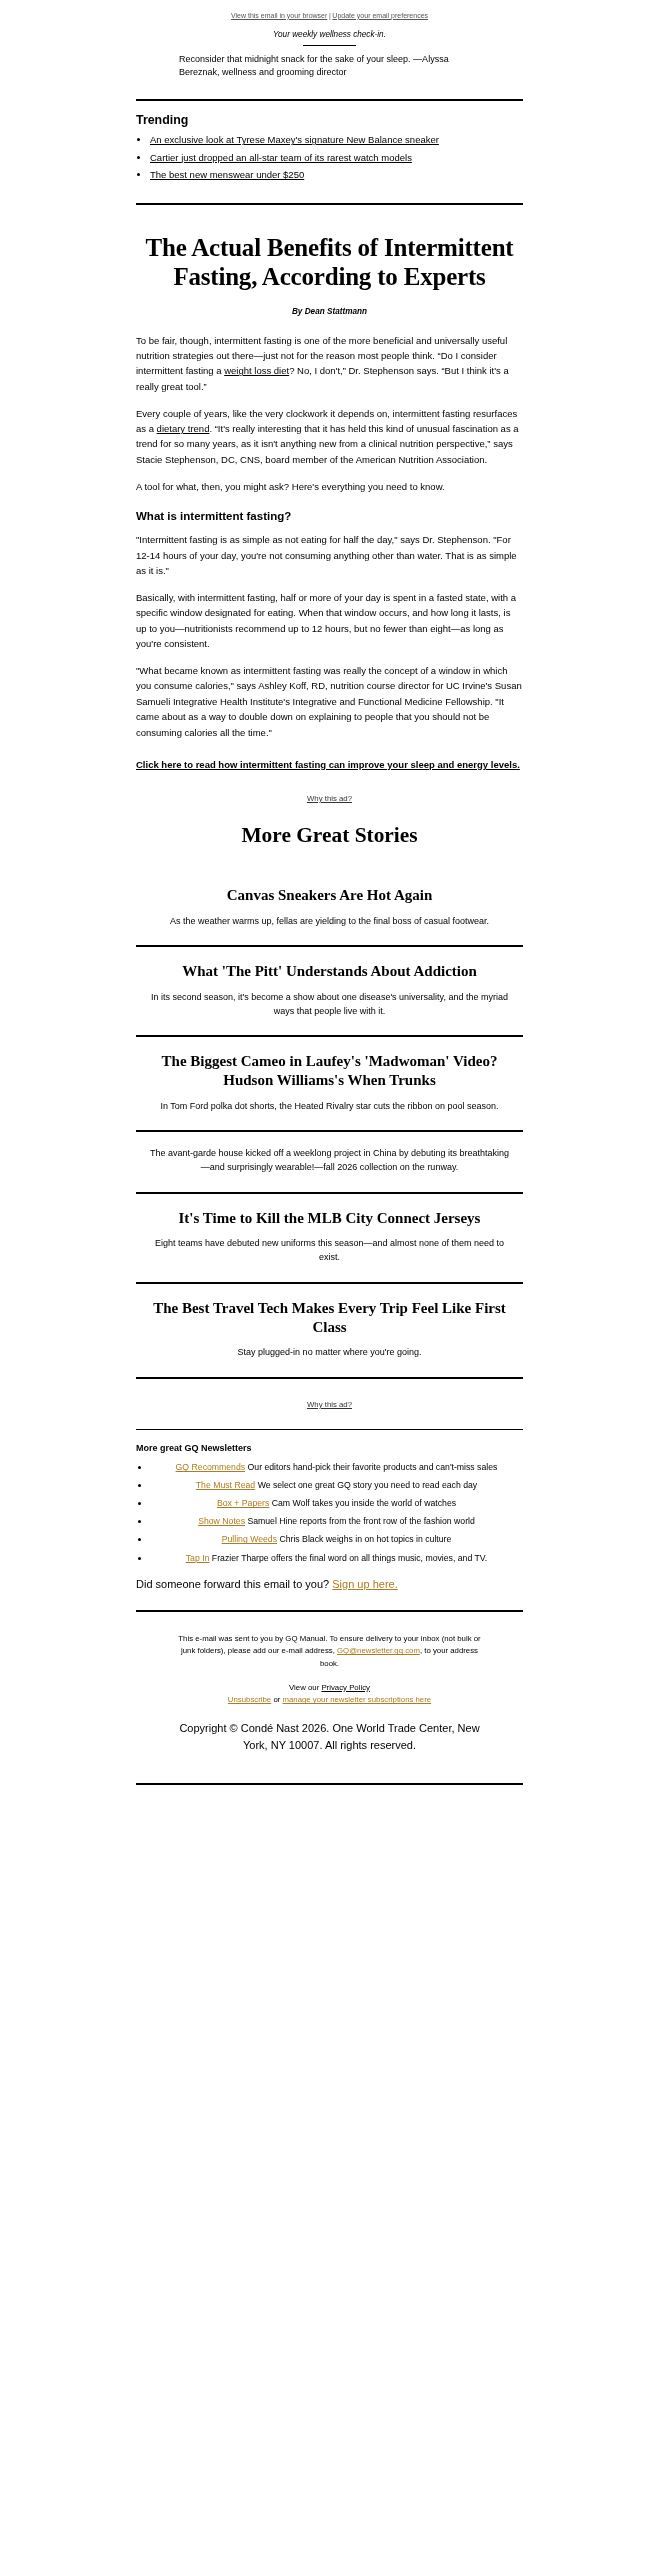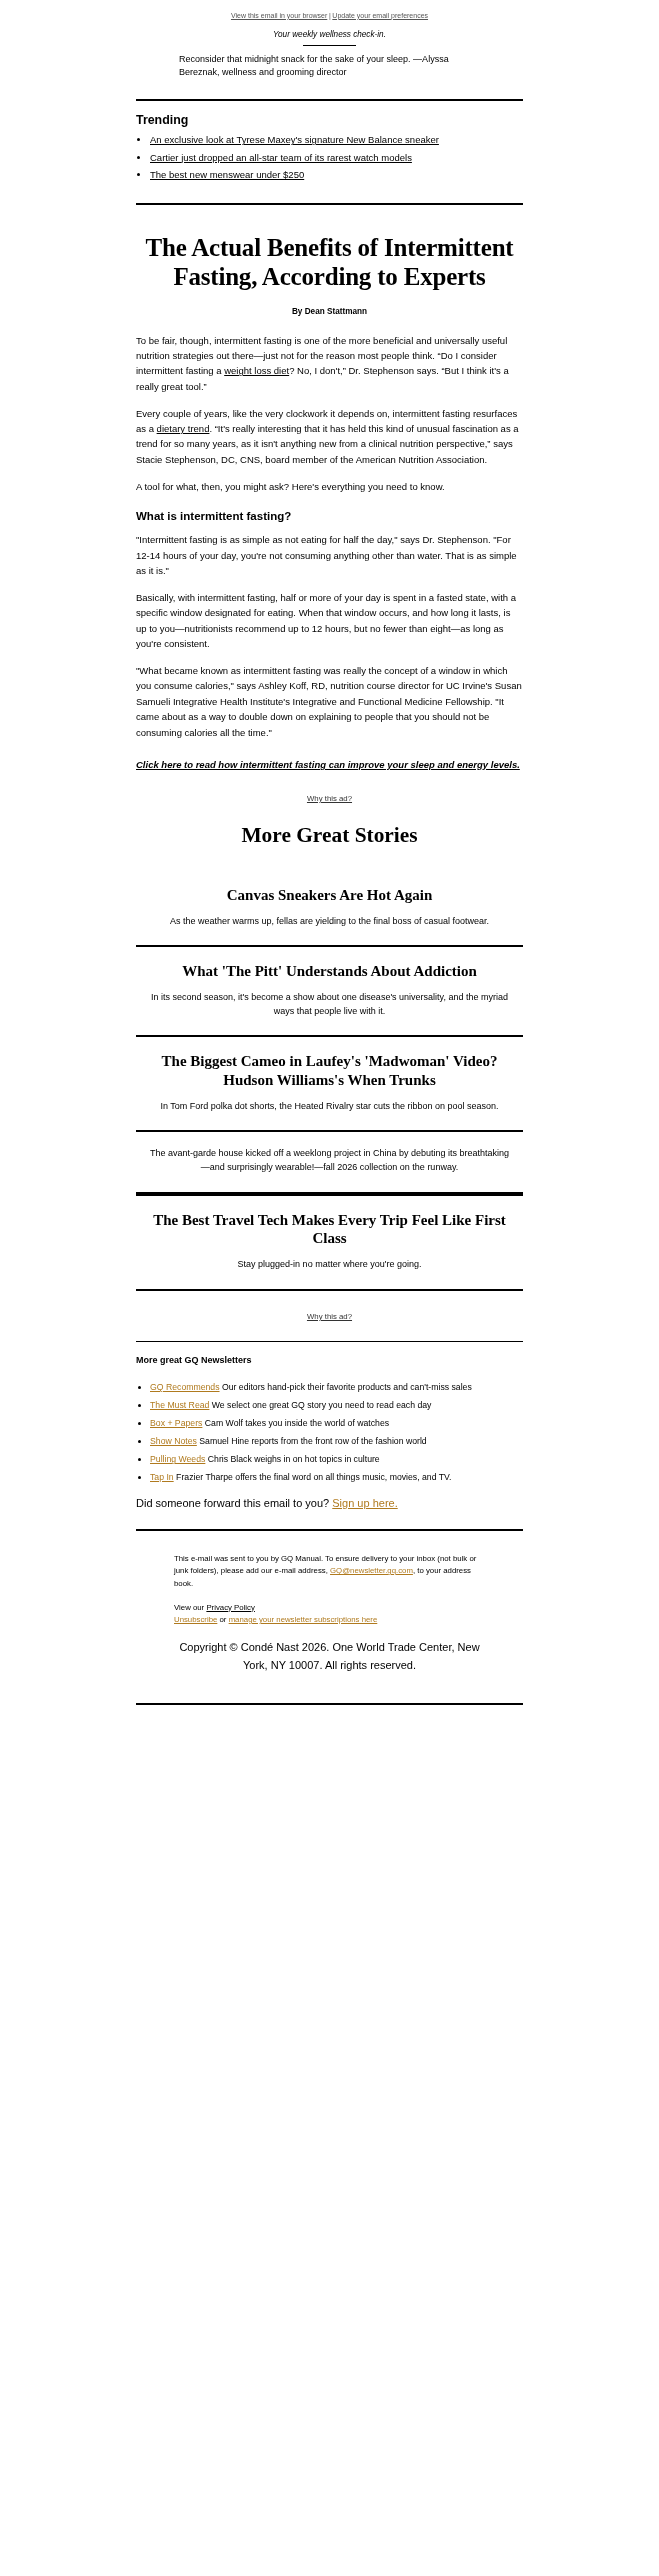--- a/index.html
+++ b/index.html
@@ -94,6 +94,7 @@
     font-size: 8.2px;
     font-weight: bold;
     margin: 16.5px 0 16.5px 0;
+    font-style: italic;
   }
   p.body {
     font-size: 9.5px;

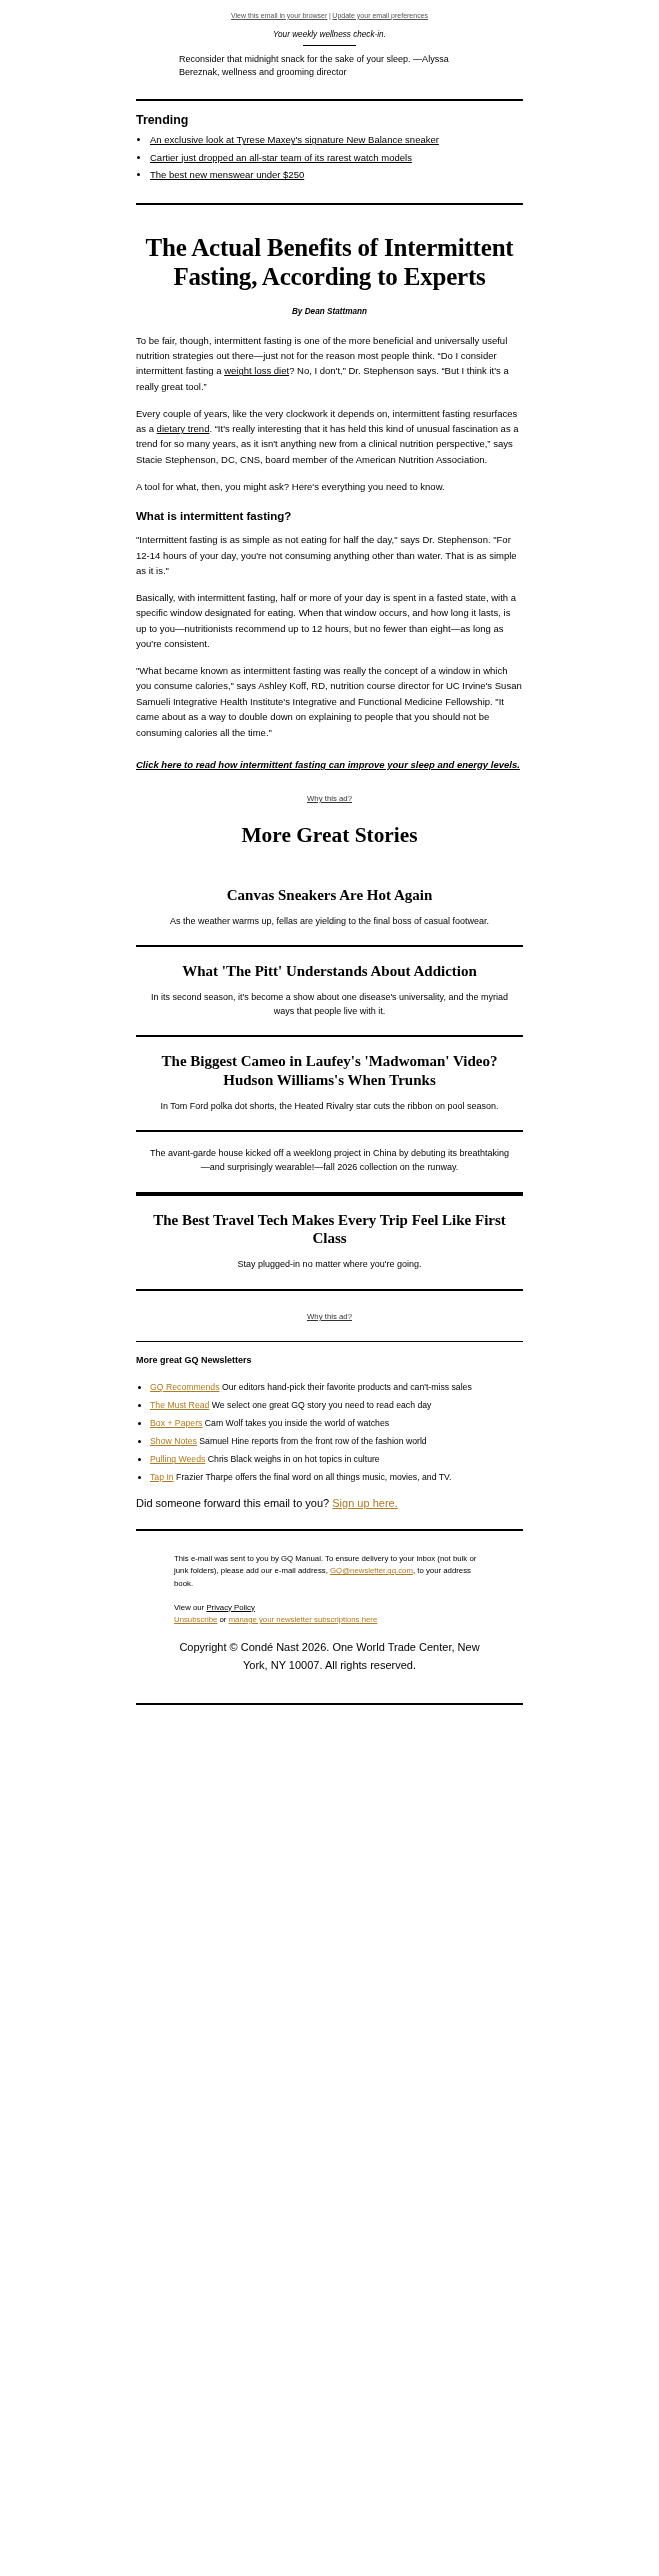--- a/index.html
+++ b/index.html
@@ -112,7 +112,6 @@
   .cta {
     font-size: 9.5px;
     font-weight: bold;
-    font-style: italic;
     line-height: 1.55;
     margin: 18px 0 21.4px 0;
   }

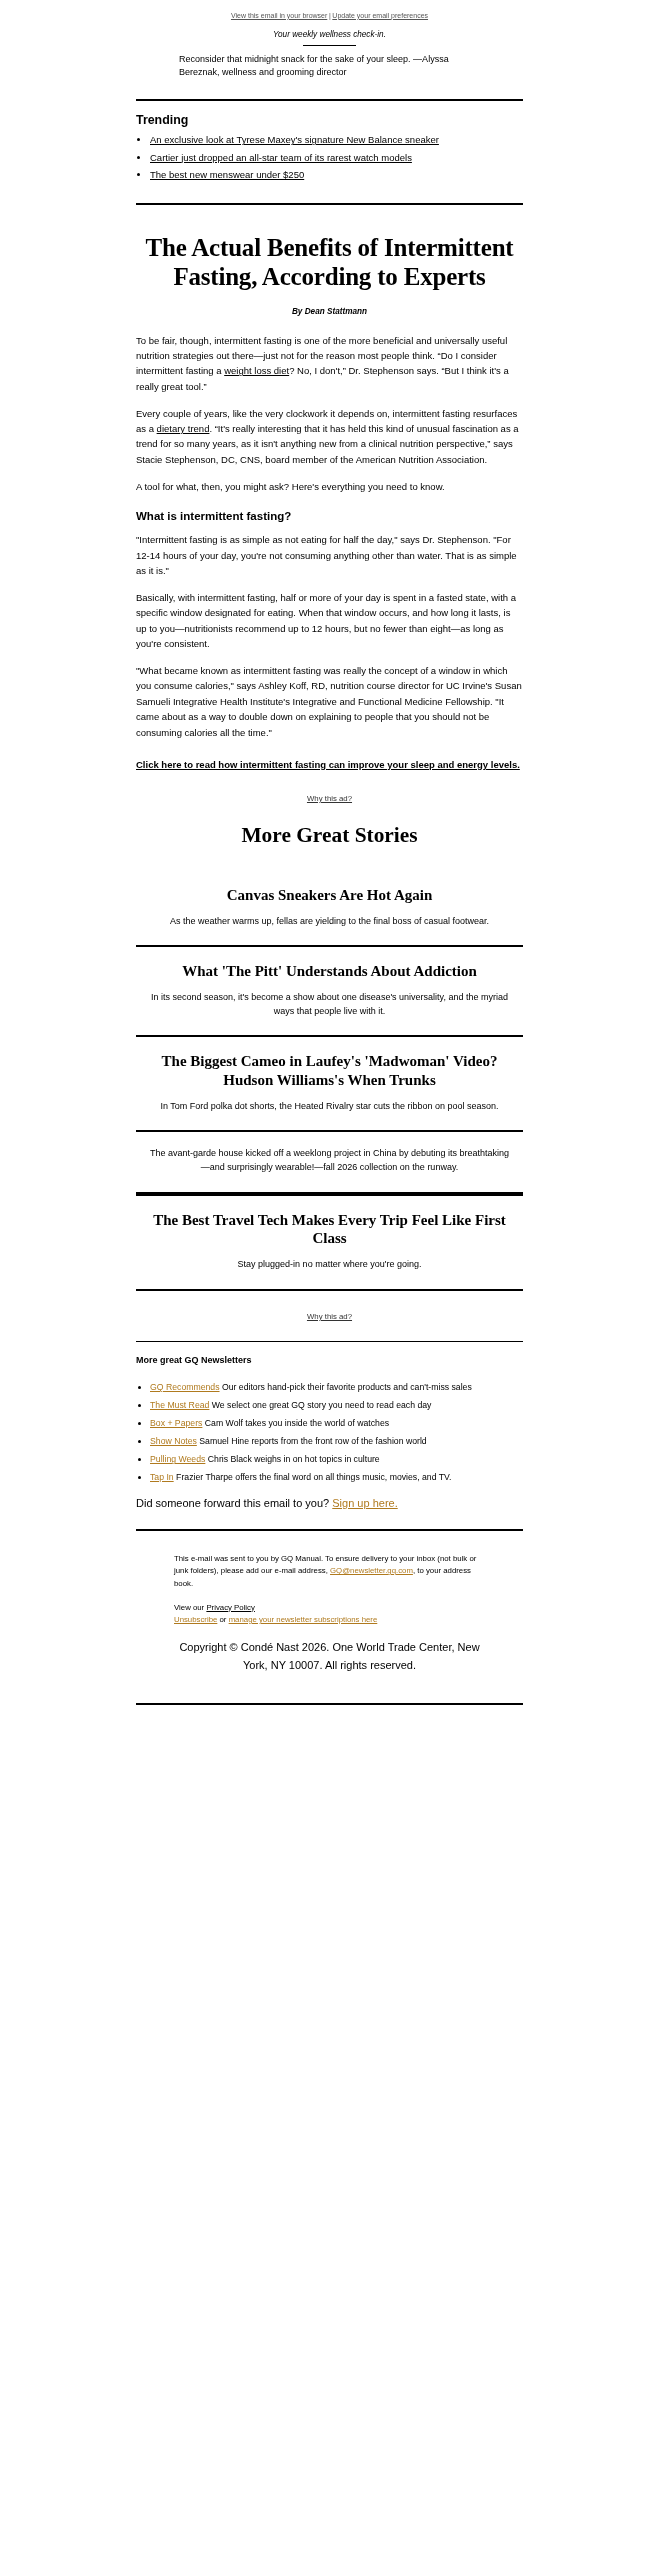--- a/index.html
+++ b/index.html
@@ -274,6 +274,10 @@
     </div>
     <div class="story-div"></div>
 
+    <div class="story">
+      <h3>It's Time to Kill the MLB City Connect Jerseys</h3>
+      <p>Eight teams have debuted new uniforms this season—and almost none of them need to exist.</p>
+    </div>
     <div class="story-div"></div>
 
     <div class="story">

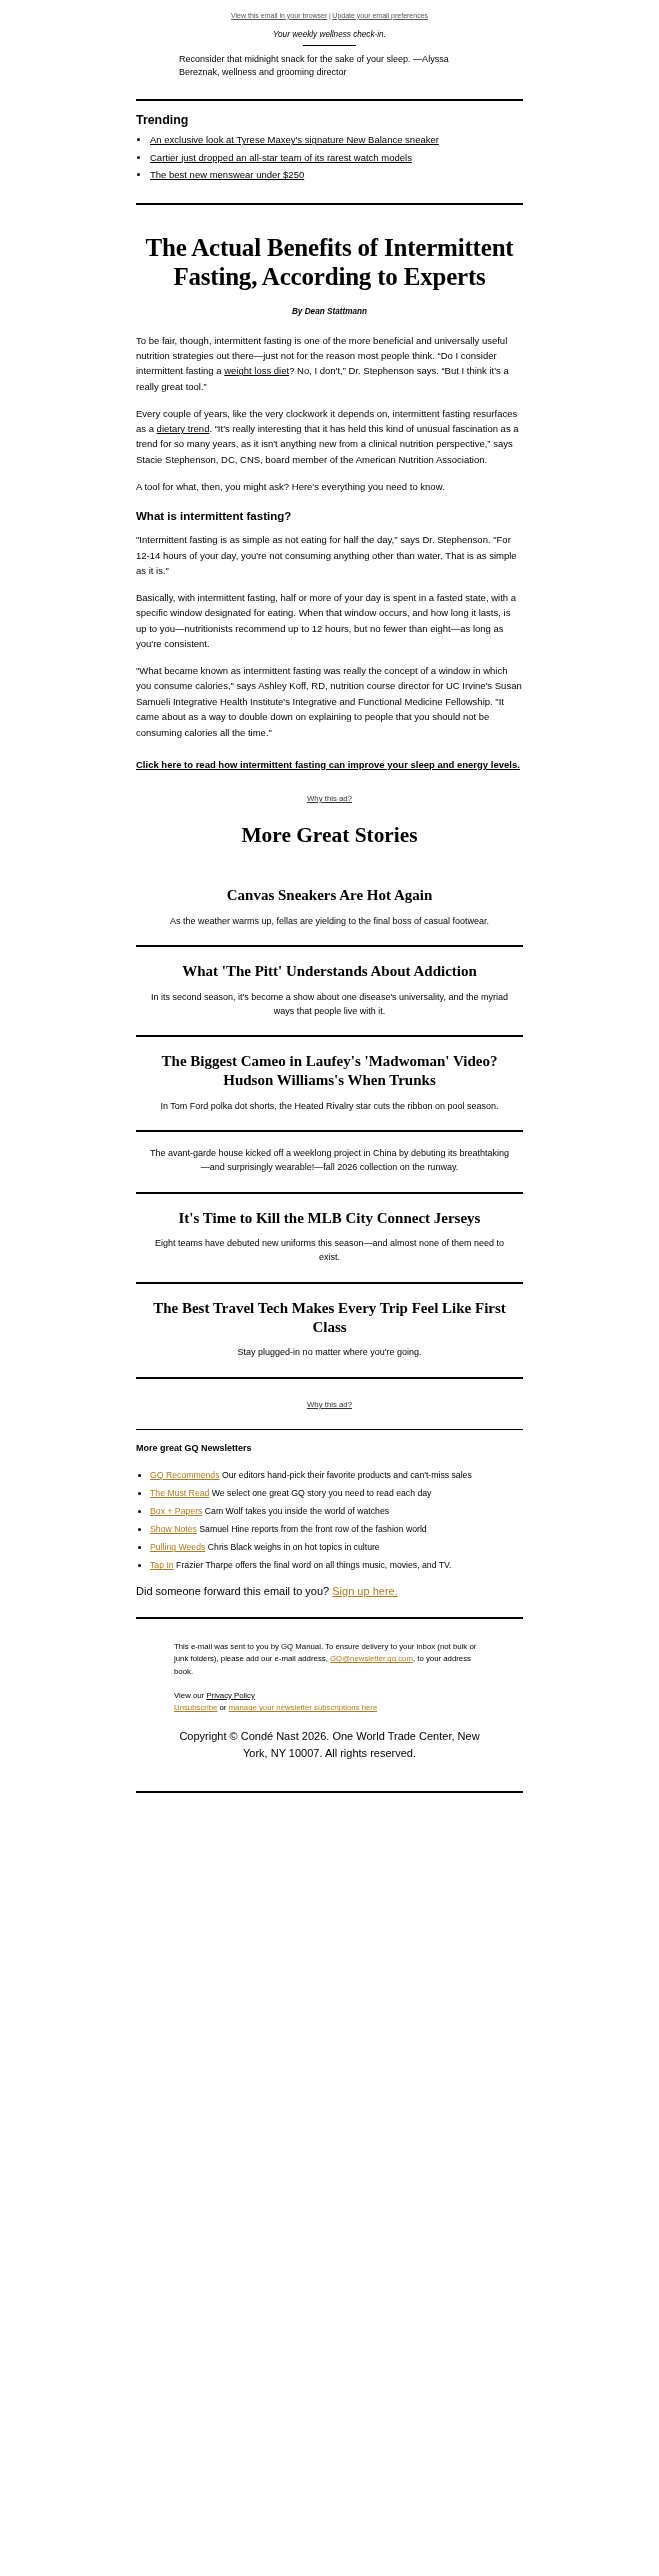--- a/index.html
+++ b/index.html
@@ -161,8 +161,9 @@
     margin: 13px 0 8.2px 0;
   }
   ul.nl-list {
-    margin: 16px 0 13px 0;
+    margin: 8px 0 13px 0;
     padding-left: 14px;
+    text-align: center;
   }
   ul.nl-list li {
     font-size: 8.7px;

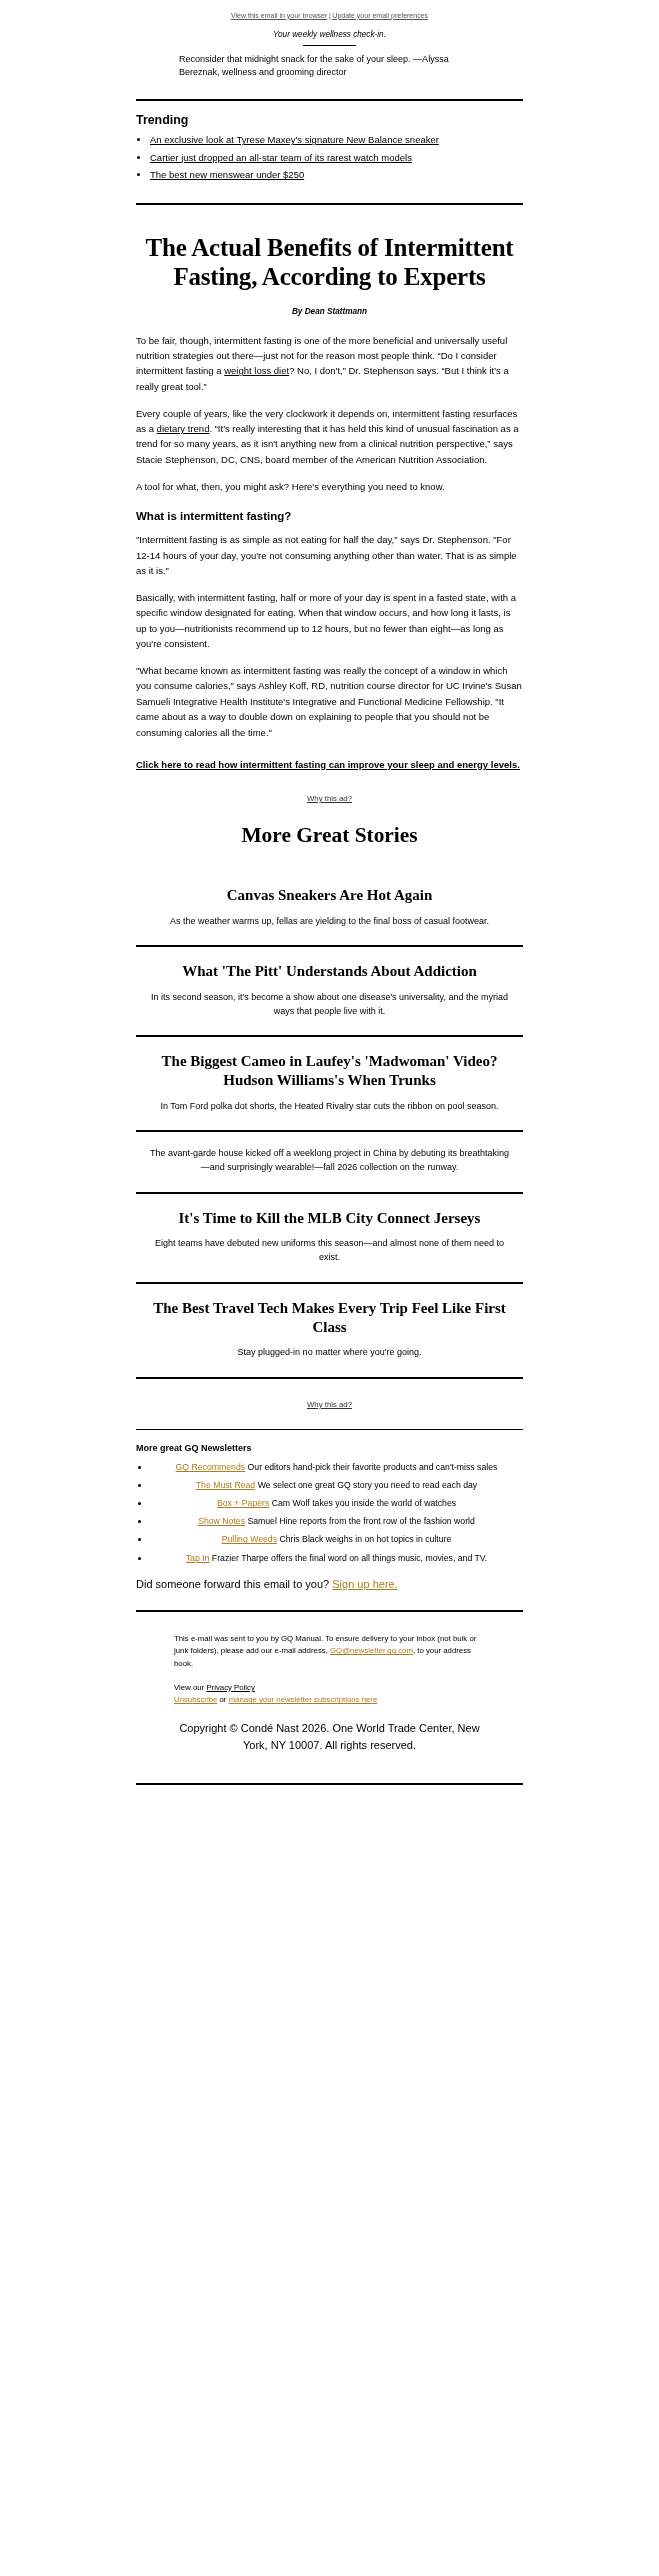--- a/index.html
+++ b/index.html
@@ -185,7 +185,7 @@
     padding: 21.4px 0 8.2px 0;
   }
   .footer-text {
-    text-align: left;
+    text-align: center;
     font-size: 7.8px;
     line-height: 1.6;
     color: #000;

